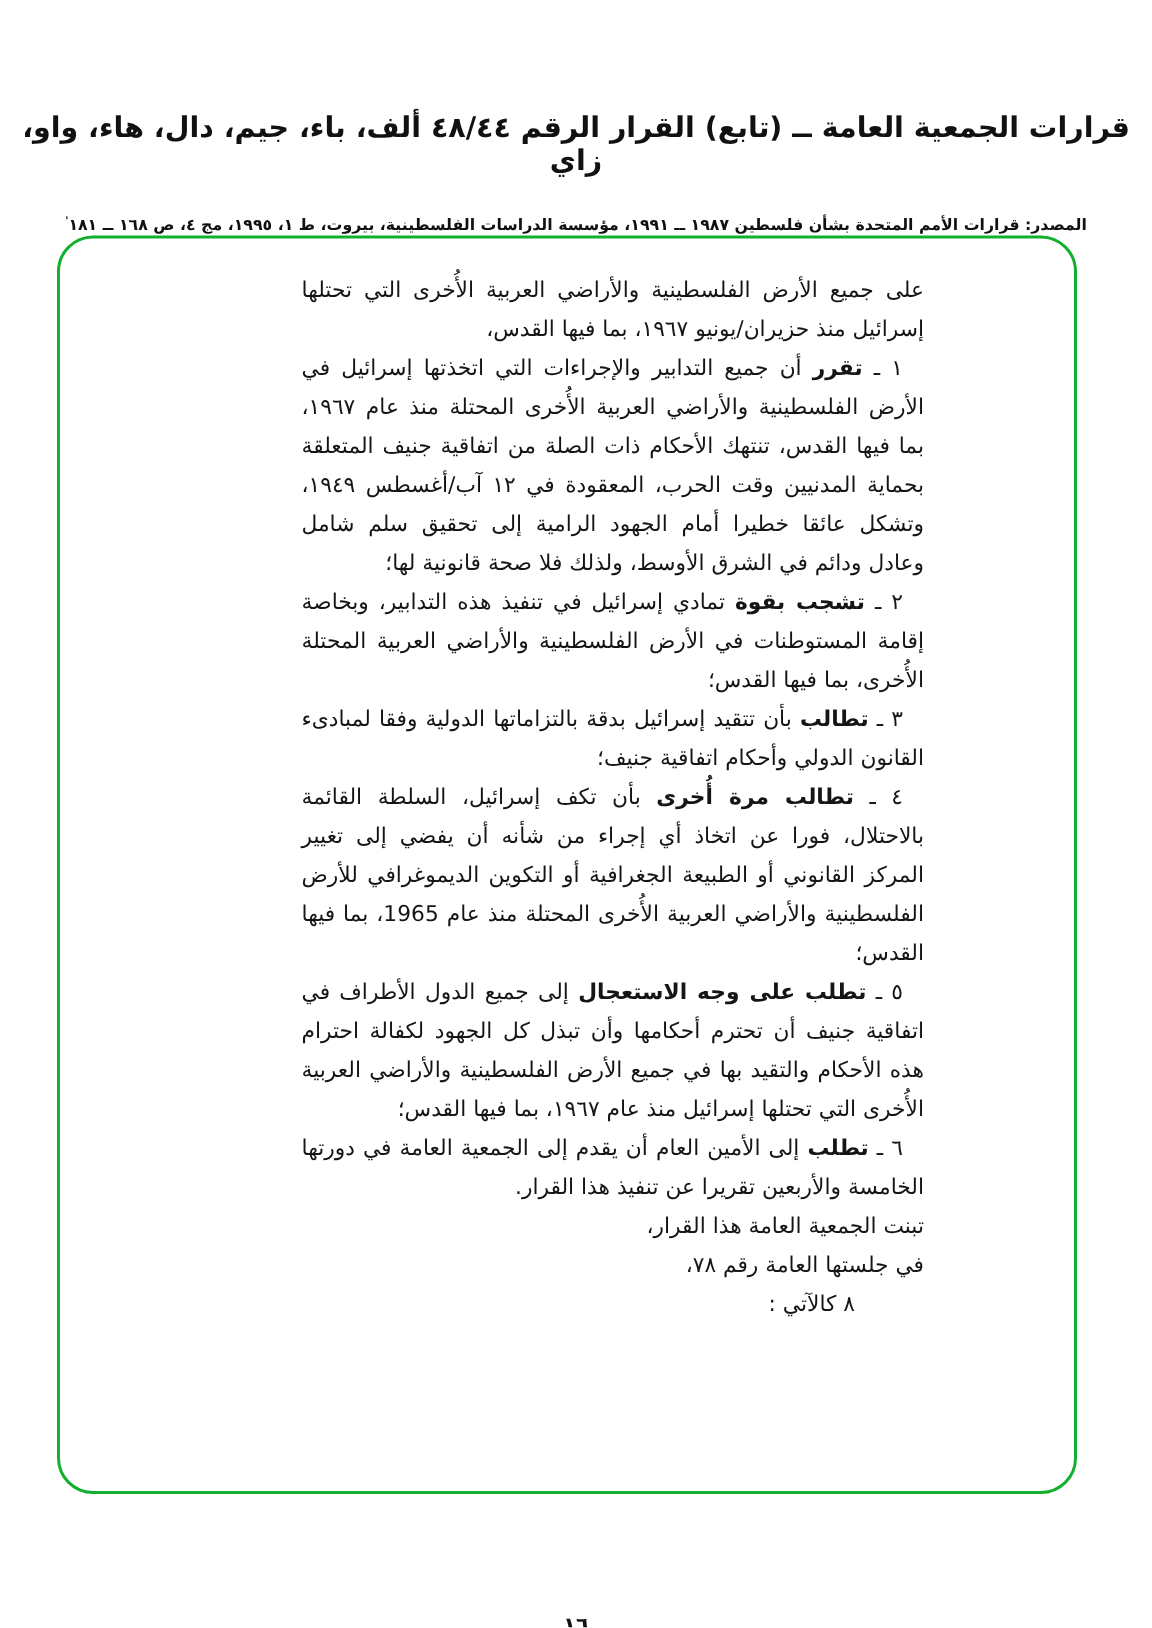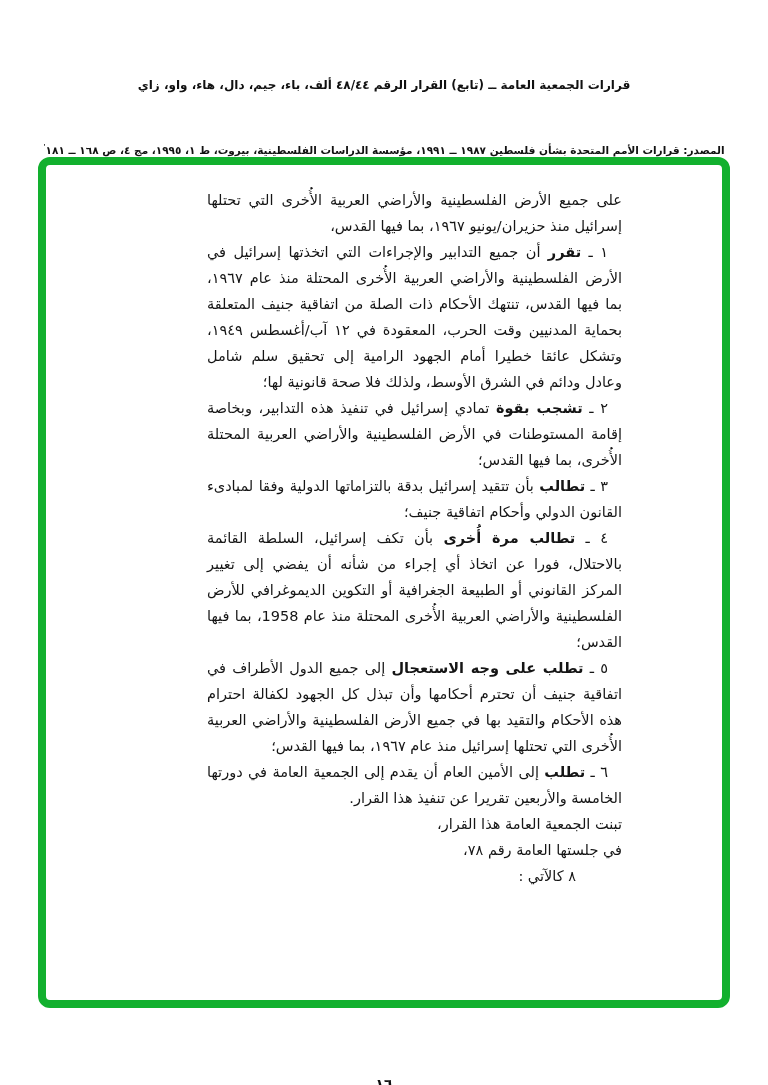--- a/index.html
+++ b/index.html
@@ -24,7 +24,7 @@
     direction: rtl;
     text-align: center;
     font-weight: bold;
-    font-size: 12px;
+    font-size: 19px;
     line-height: 22px;
     color: #111111;
   }

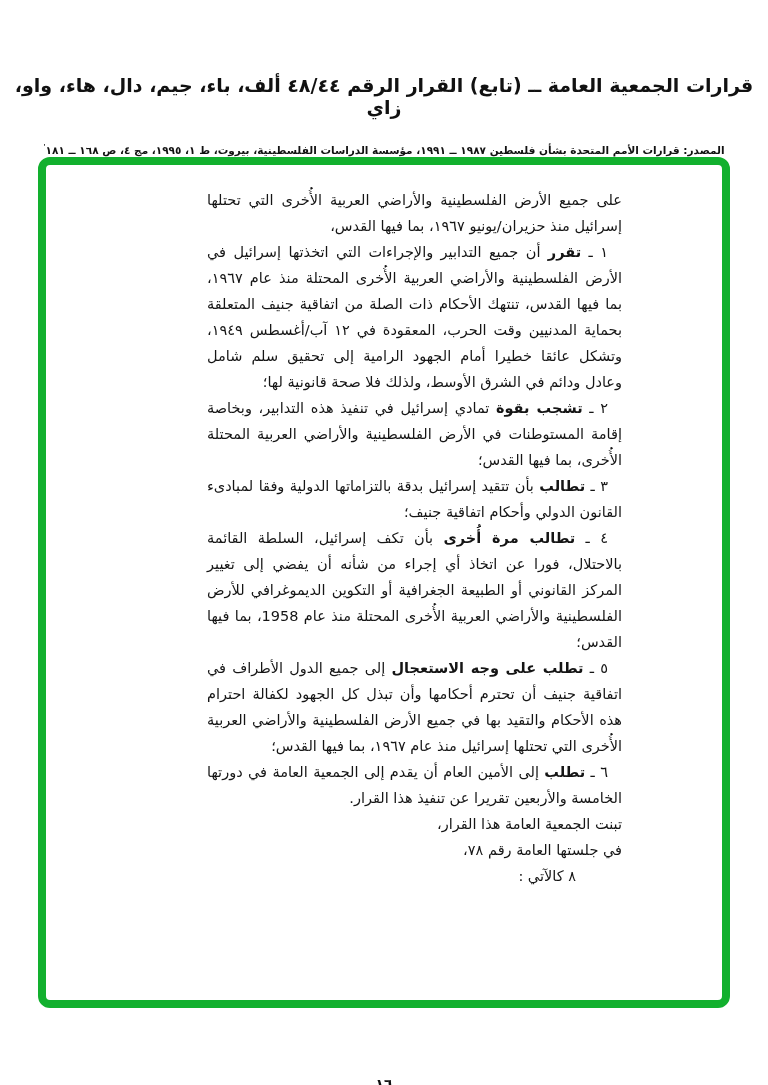--- a/index.html
+++ b/index.html
@@ -51,8 +51,8 @@
     top: 157px;
     width: 676px;   
     height: 835px;  
-    border: 8px solid #15803d;
-    border-radius: 12px;
+    border: 2px solid #15803d;
+    border-radius: 24px;
     overflow: hidden;
     background: transparent;
   }

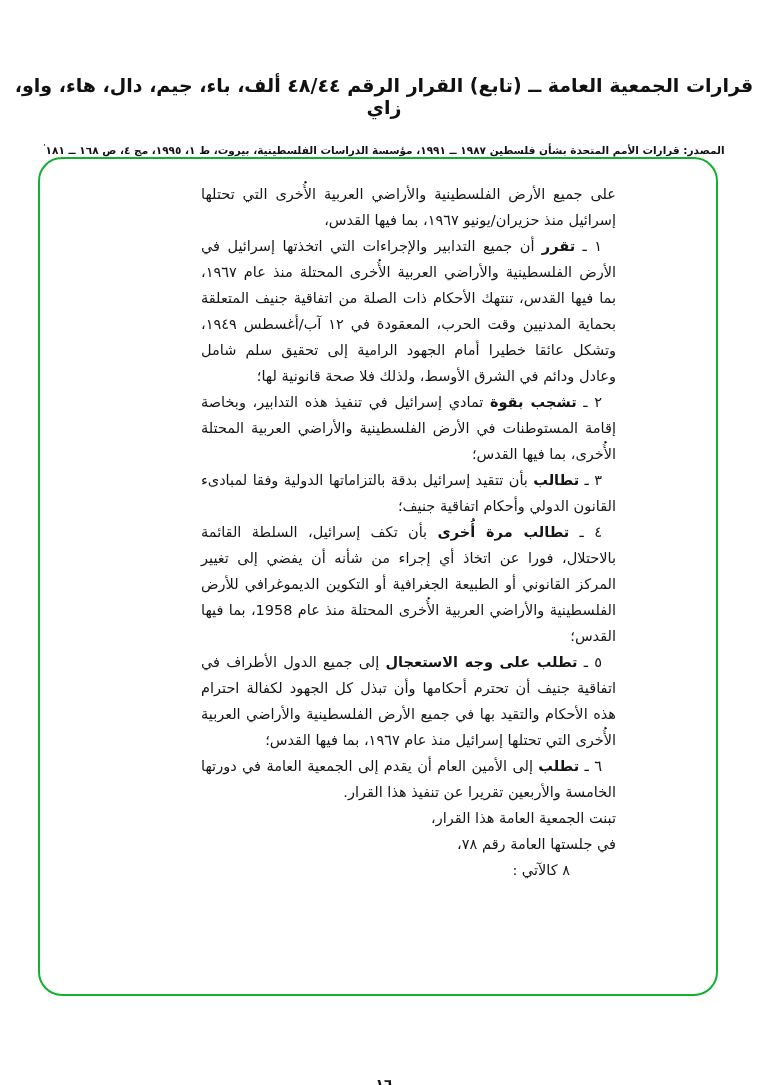--- a/index.html
+++ b/index.html
@@ -120,7 +120,7 @@
           <div class="para numbered"><span>١ ـ</span> <span class="lead">تقرر</span> <span>أن جميع التدابير والإجراءات التي اتخذتها إسرائيل في الأرض الفلسطينية والأراضي العربية الأُخرى المحتلة منذ عام ١٩٦٧، بما فيها القدس، تنتهك الأحكام ذات الصلة من اتفاقية جنيف المتعلقة بحماية المدنيين وقت الحرب، المعقودة في ١٢ آب/أغسطس ١٩٤٩، وتشكل عائقا خطيرا أمام الجهود الرامية إلى تحقيق سلم شامل وعادل ودائم في الشرق الأوسط، ولذلك فلا صحة قانونية لها؛</span></div>
           <div class="para numbered"><span>٢ ـ</span> <span class="lead">تشجب بقوة</span> <span>تمادي إسرائيل في تنفيذ هذه التدابير، وبخاصة إقامة المستوطنات في الأرض الفلسطينية والأراضي العربية المحتلة الأُخرى، بما فيها القدس؛</span></div>
           <div class="para numbered"><span>٣ ـ</span> <span class="lead">تطالب</span> <span>بأن تتقيد إسرائيل بدقة بالتزاماتها الدولية وفقا لمبادىء القانون الدولي وأحكام اتفاقية جنيف؛</span></div>
-          <div class="para numbered"><span>٤ ـ</span> <span class="lead">تطالب مرة أُخرى</span> <span>بأن تكف إسرائيل، السلطة القائمة بالاحتلال، فورا عن اتخاذ أي إجراء من شأنه أن يفضي إلى تغيير المركز القانوني أو الطبيعة الجغرافية أو التكوين الديموغرافي للأرض الفلسطينية والأراضي العربية الأُخرى المحتلة منذ عام 1958، بما فيها القدس؛</span></div>
+          <div class="para numbered"><span>٤ ـ</span> <span class="lead">تطالب مرة أُخرى</span> <span>بأن تكف إسرائيل، السلطة القائمة بالاحتلال، فورا عن اتخاذ أي إجراء من شأنه أن يفضي إلى تغيير المركز القانوني أو الطبيعة الجغرافية أو التكوين الديموغرافي للأرض الفلسطينية والأراضي العربية الأُخرى المحتلة منذ عام 1965، بما فيها القدس؛</span></div>
           <div class="para numbered"><span>٥ ـ</span> <span class="lead">تطلب على وجه الاستعجال</span> <span>إلى جميع الدول الأطراف في اتفاقية جنيف أن تحترم أحكامها وأن تبذل كل الجهود لكفالة احترام هذه الأحكام والتقيد بها في جميع الأرض الفلسطينية والأراضي العربية الأُخرى التي تحتلها إسرائيل منذ عام ١٩٦٧، بما فيها القدس؛</span></div>
           <div class="para numbered"><span>٦ ـ</span> <span class="lead">تطلب</span> <span>إلى الأمين العام أن يقدم إلى الجمعية العامة في دورتها الخامسة والأربعين تقريرا عن تنفيذ هذا القرار.</span></div>
         </div>

